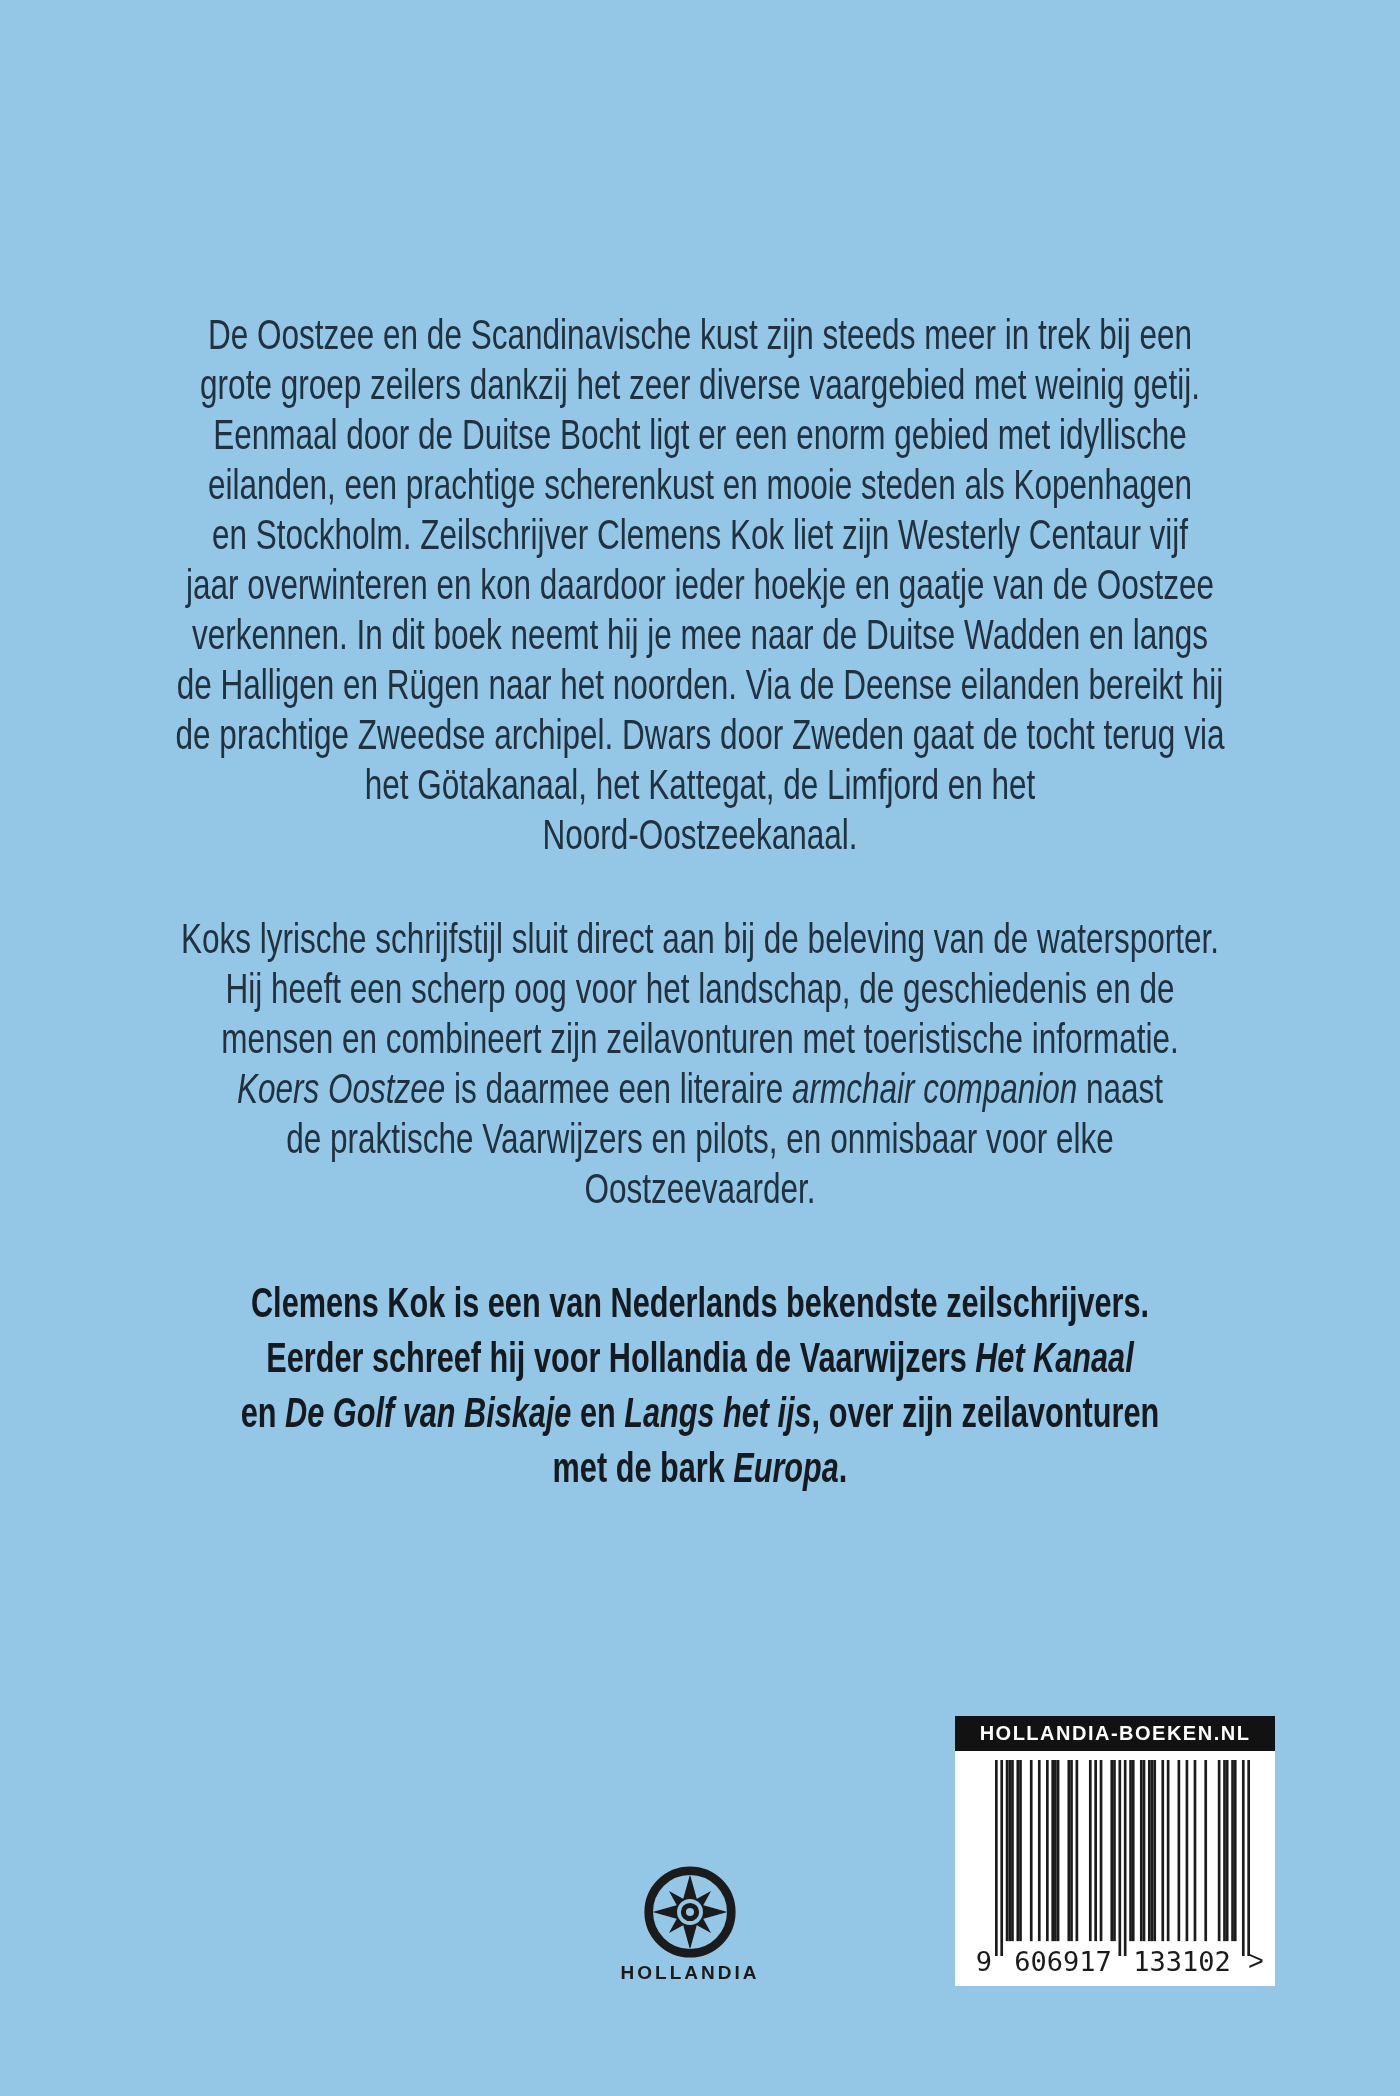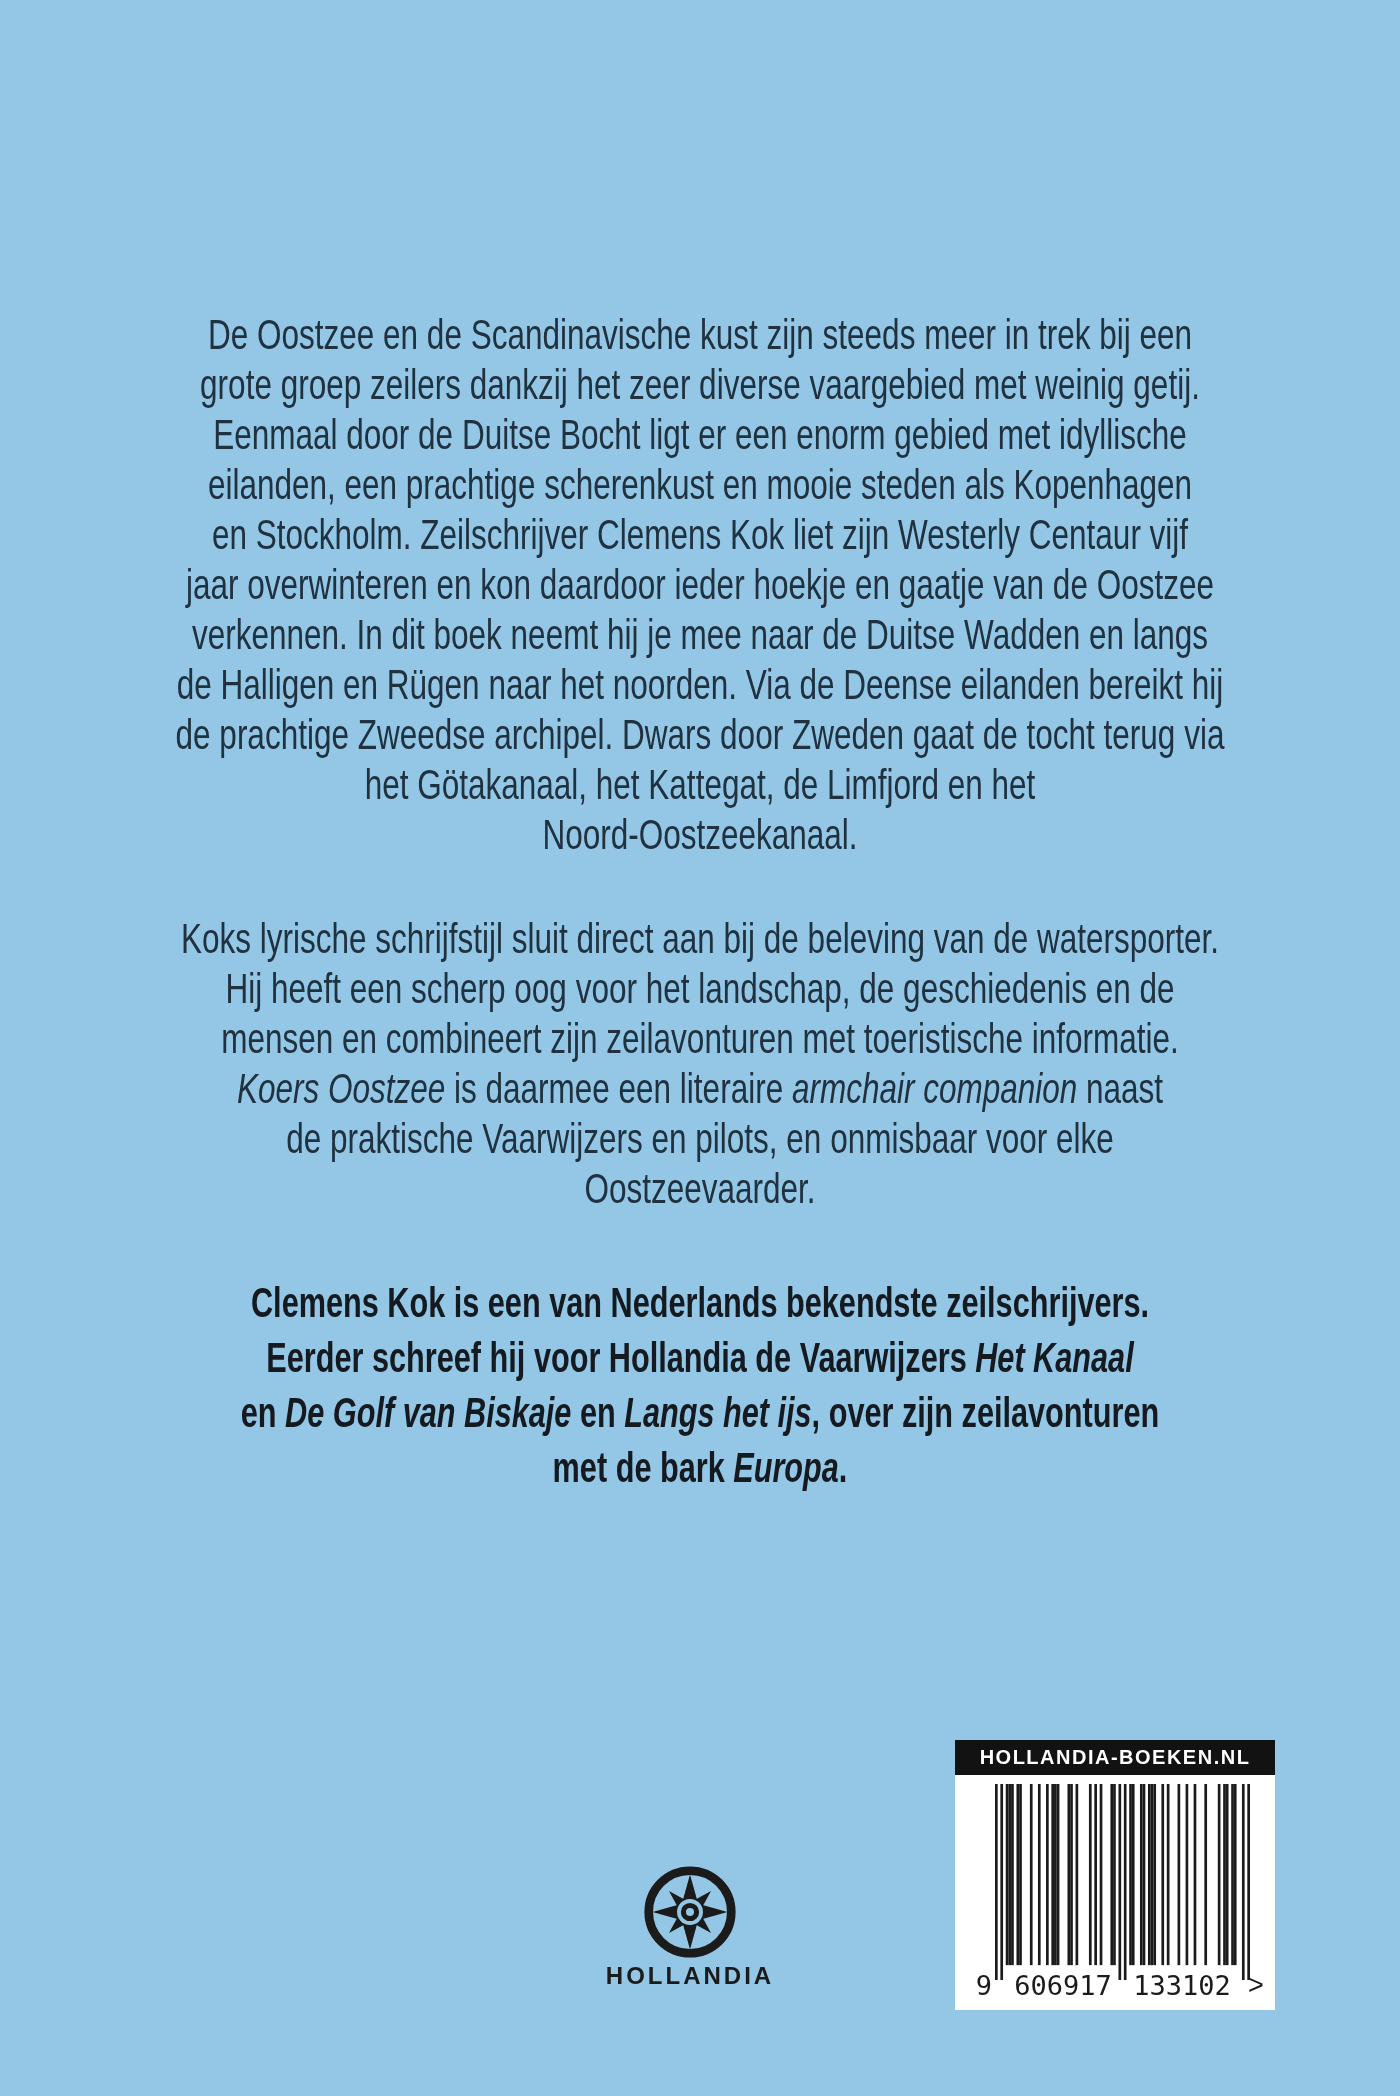--- a/index.html
+++ b/index.html
@@ -31,7 +31,6 @@
   .barcode{
     position:absolute;left:955px;top:1716px;width:320px;height:270px;
     background:var(--barcode-bg);
-    margin-top:24px;
   }
   .barcode-label{
     position:absolute;left:0;right:0;top:0;height:35px;

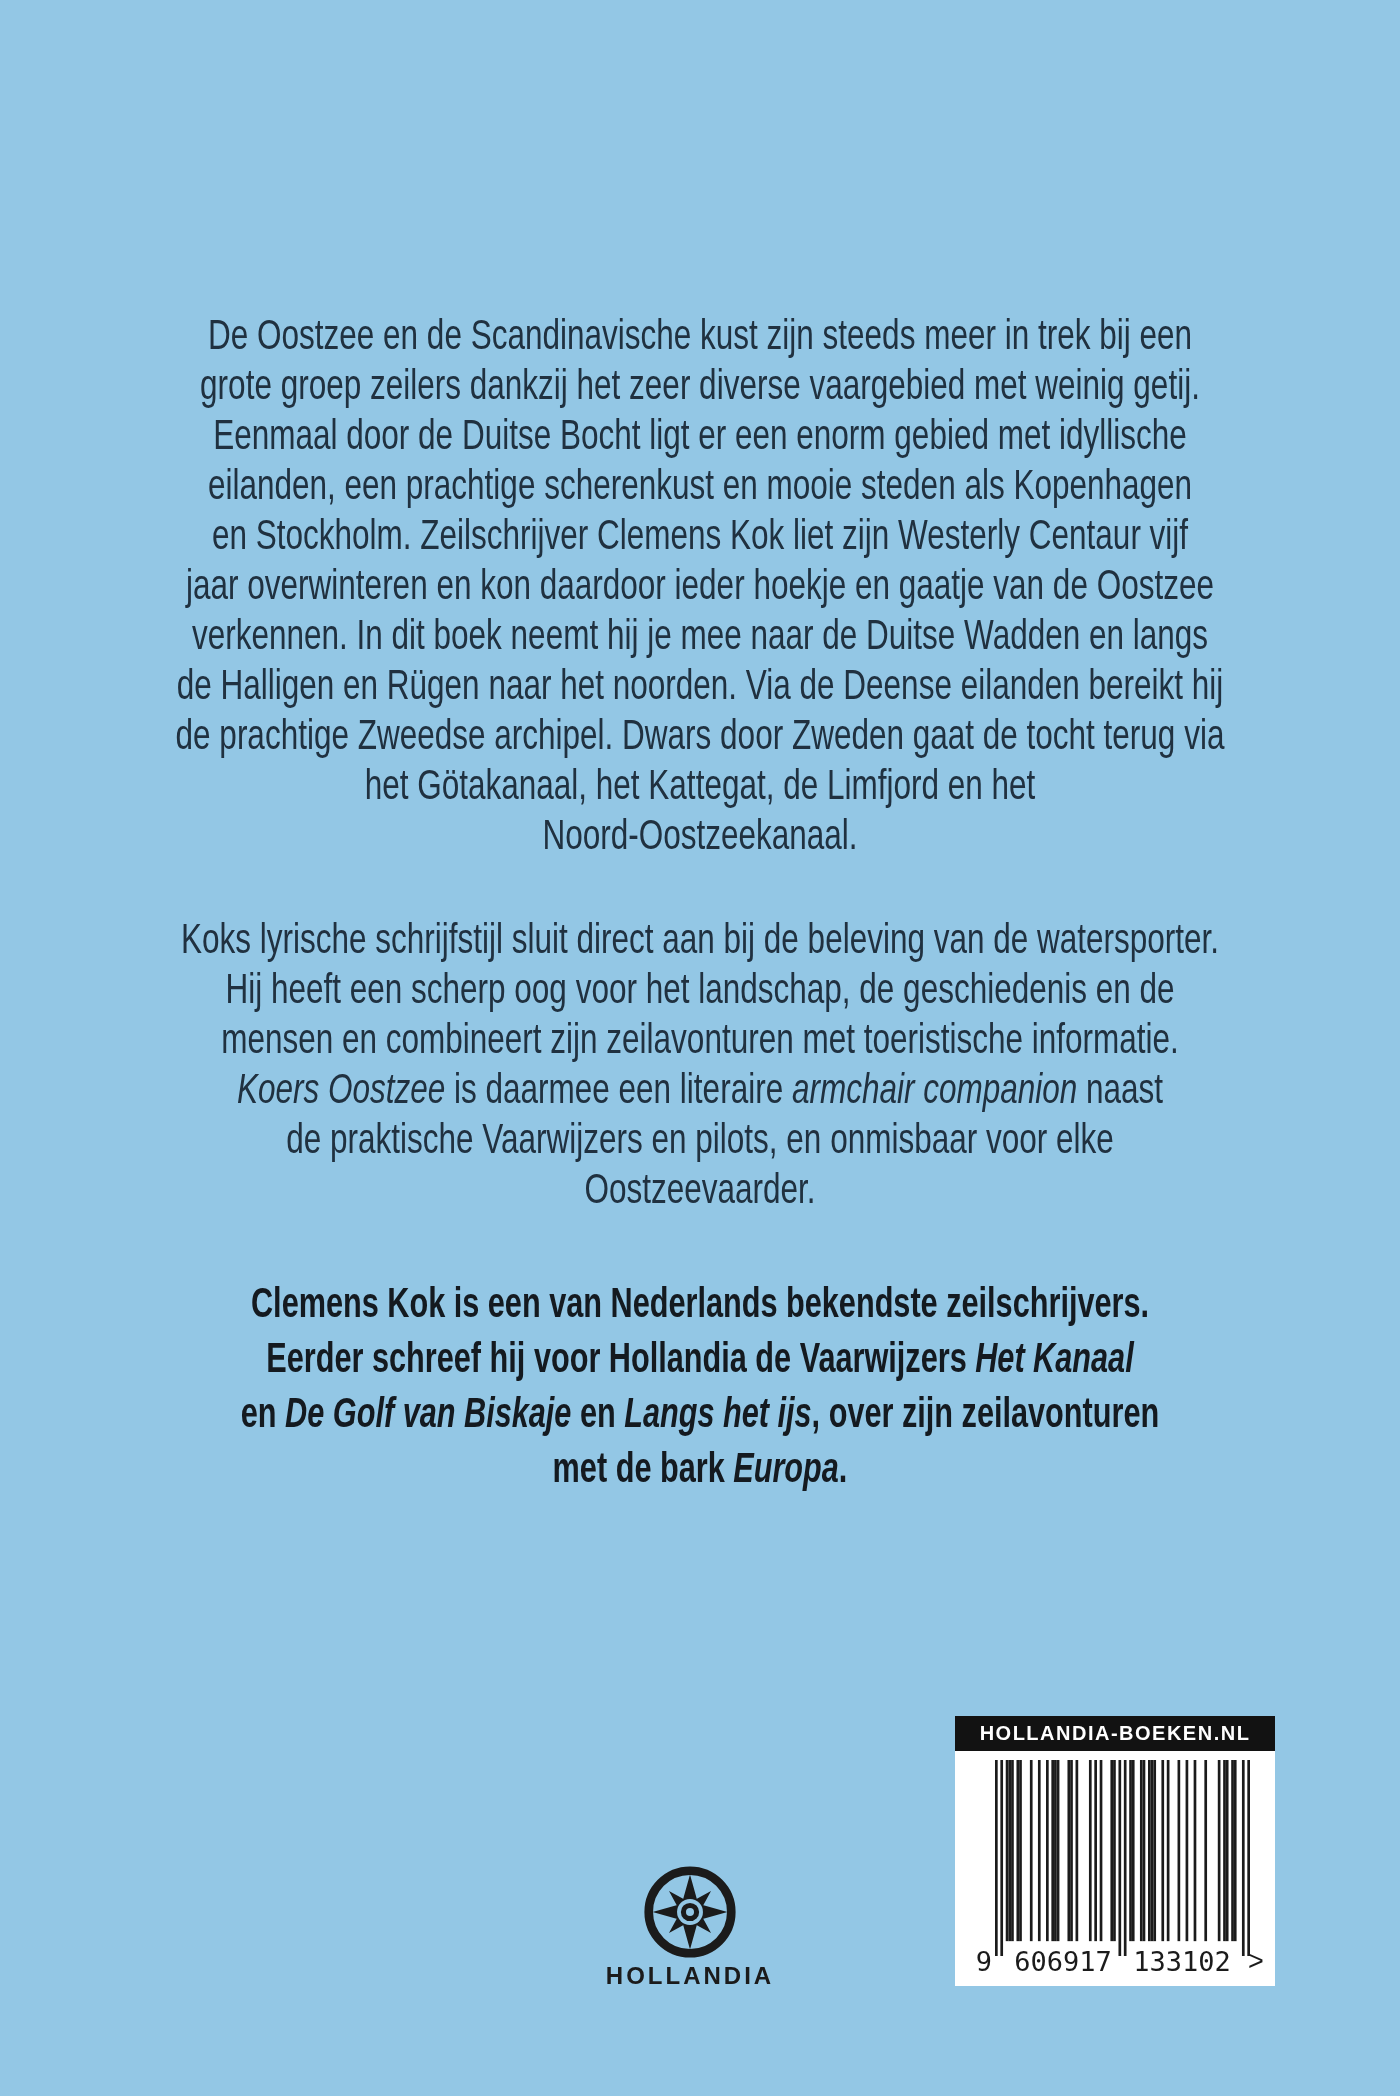--- a/index.html
+++ b/index.html
@@ -25,7 +25,7 @@
   .logo-icon svg{width:100%;height:100%;display:block;}
   .logo-wordmark{
     position:absolute;left:560px;top:1962px;width:260px;text-align:center;
-    font-weight:700;font-size:24px;letter-spacing:3px;color:var(--ink);
+    font-weight:700;font-size:19px;letter-spacing:3px;color:var(--ink);
   }
   
   .barcode{

